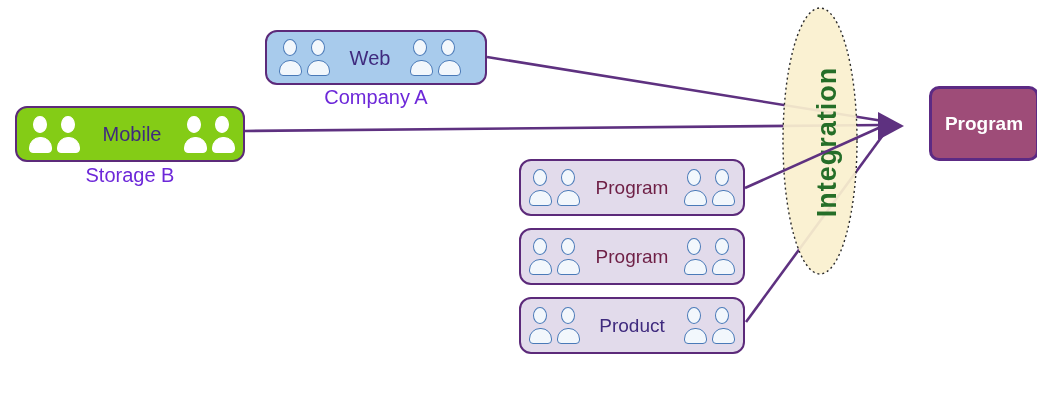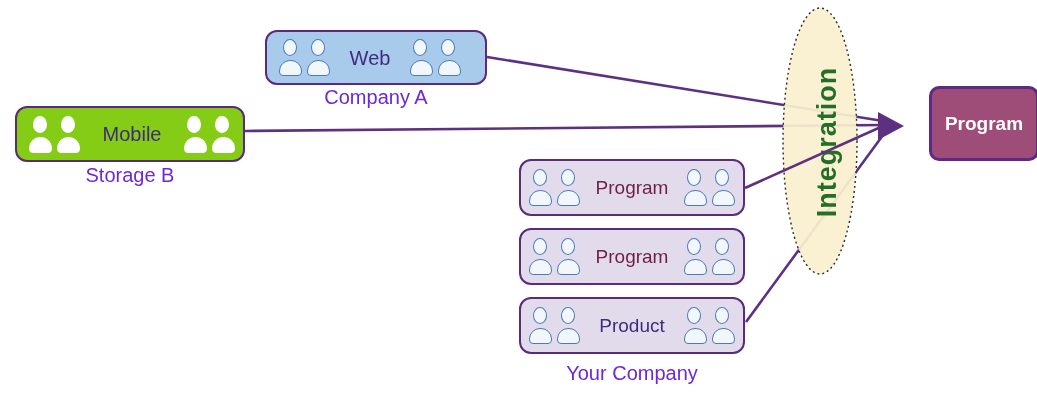--- a/index.html
+++ b/index.html
@@ -177,7 +177,6 @@
         </span>
     </div>
   </div>
-  <div class="caption" style="left:519px;top:362px;width:226px">Your Company</div>
 
   <div class="node program" style="left:903px;top:86px;width:110px;height:75px">
     <span>Program</span>

